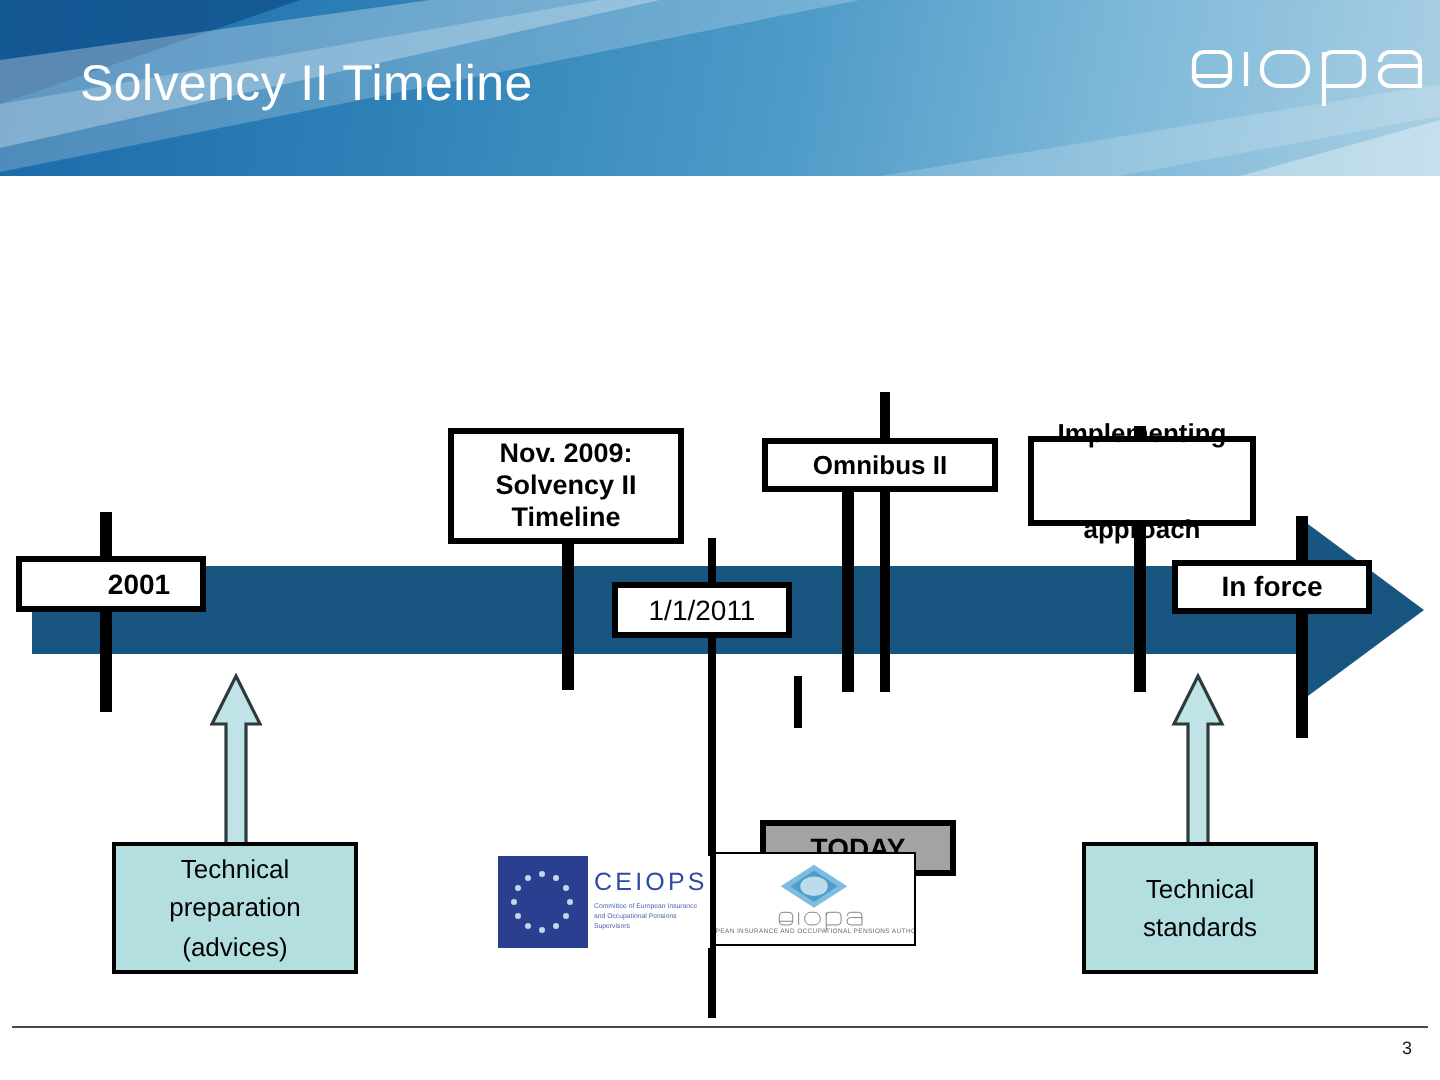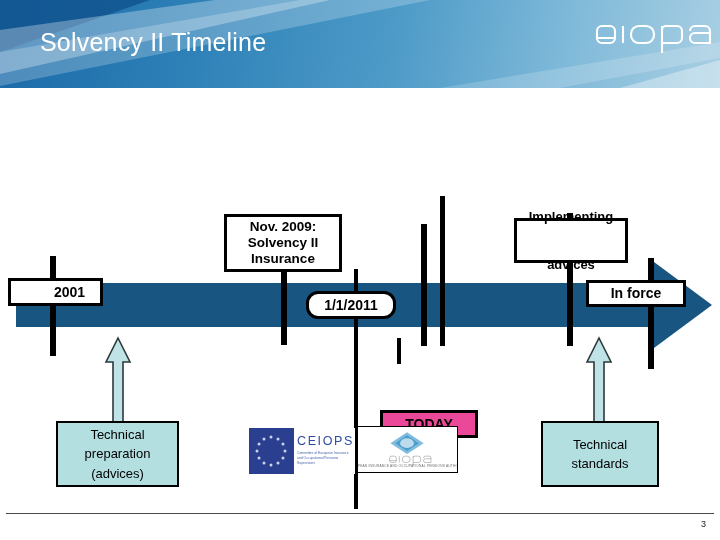--- a/index.html
+++ b/index.html
@@ -137,6 +137,9 @@
     <span>1/1/2011</span>
   </div>
 
+  <div class="ebox bomni">
+    <span>Omnibus II</span>
+  </div>
 
   <div class="ebox bimpl">
     <span>Implementing</span>

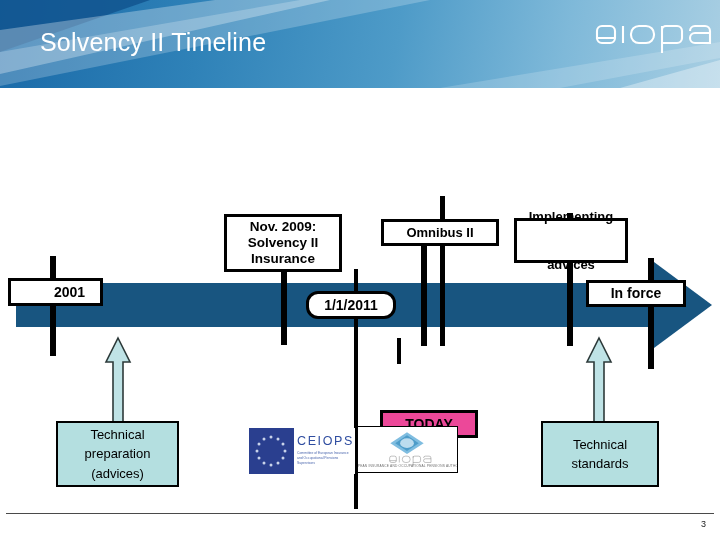--- a/index.html
+++ b/index.html
@@ -130,7 +130,7 @@
   <div class="ebox bnov">
     <span>Nov. 2009:</span>
     <span>Solvency II</span>
-    <span>Insurance</span>
+    <span>Timeline</span>
   </div>
 
   <div class="ebox bjan">

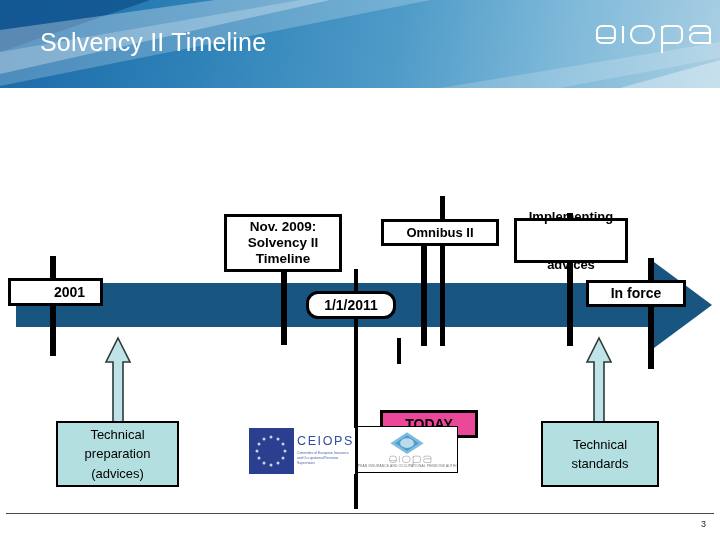--- a/index.html
+++ b/index.html
@@ -143,7 +143,7 @@
 
   <div class="ebox bimpl">
     <span>Implementing</span>
-    <span>advices</span>
+    <span>approach</span>
   </div>
 
   <div class="ebox binforce">

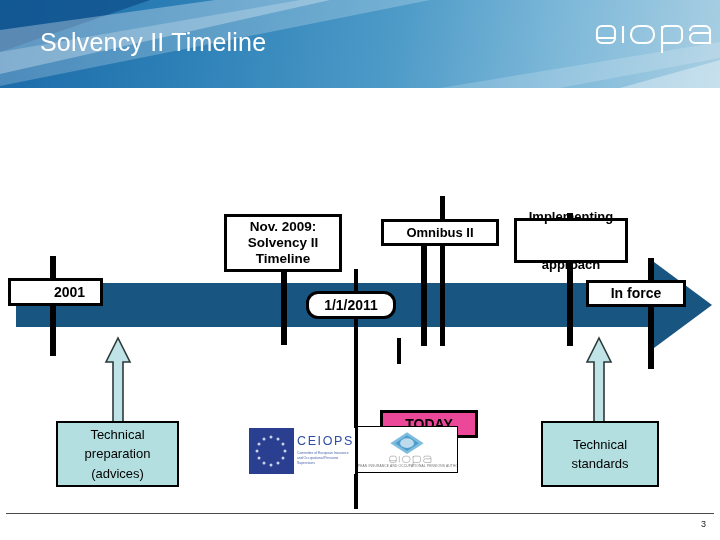--- a/index.html
+++ b/index.html
@@ -39,7 +39,7 @@
   }
   .ebox.b2001{left:8px;top:230px;width:95px;height:28px;font-size:14px;font-weight:bold;padding-left:28px;}
   .ebox.bnov{left:224px;top:166px;width:118px;height:58px;font-size:13.5px;font-weight:bold;flex-direction:column;}
-  .ebox.bjan{left:306px;top:243px;width:90px;height:28px;font-size:14px;font-weight:bold;border-radius:12px;}
+  .ebox.bjan{left:306px;top:243px;width:90px;height:28px;font-size:14px;font-weight:normal;}
   .ebox.bomni{left:381px;top:171px;width:118px;height:27px;font-size:13px;font-weight:bold;}
   .ebox.bimpl{left:514px;top:170px;width:114px;height:45px;font-size:13px;font-weight:bold;flex-direction:column;gap:32px;}
   .ebox.binforce{left:586px;top:232px;width:100px;height:27px;font-size:14px;font-weight:bold;}

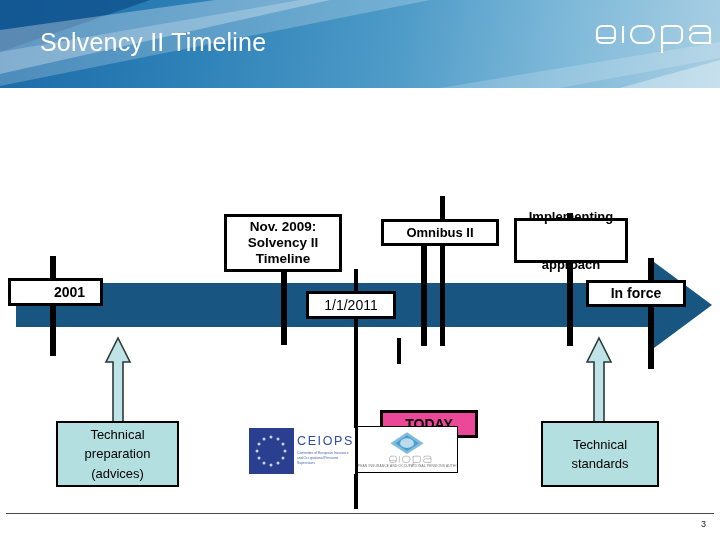--- a/index.html
+++ b/index.html
@@ -43,7 +43,7 @@
   .ebox.bomni{left:381px;top:171px;width:118px;height:27px;font-size:13px;font-weight:bold;}
   .ebox.bimpl{left:514px;top:170px;width:114px;height:45px;font-size:13px;font-weight:bold;flex-direction:column;gap:32px;}
   .ebox.binforce{left:586px;top:232px;width:100px;height:27px;font-size:14px;font-weight:bold;}
-  .ebox.btoday{left:380px;top:362px;width:98px;height:28px;font-size:14px;font-weight:bold;background:#ec4899;}
+  .ebox.btoday{left:380px;top:362px;width:98px;height:28px;font-size:14px;font-weight:bold;background:#a3a3a3;}
 
   
   .lbox{

